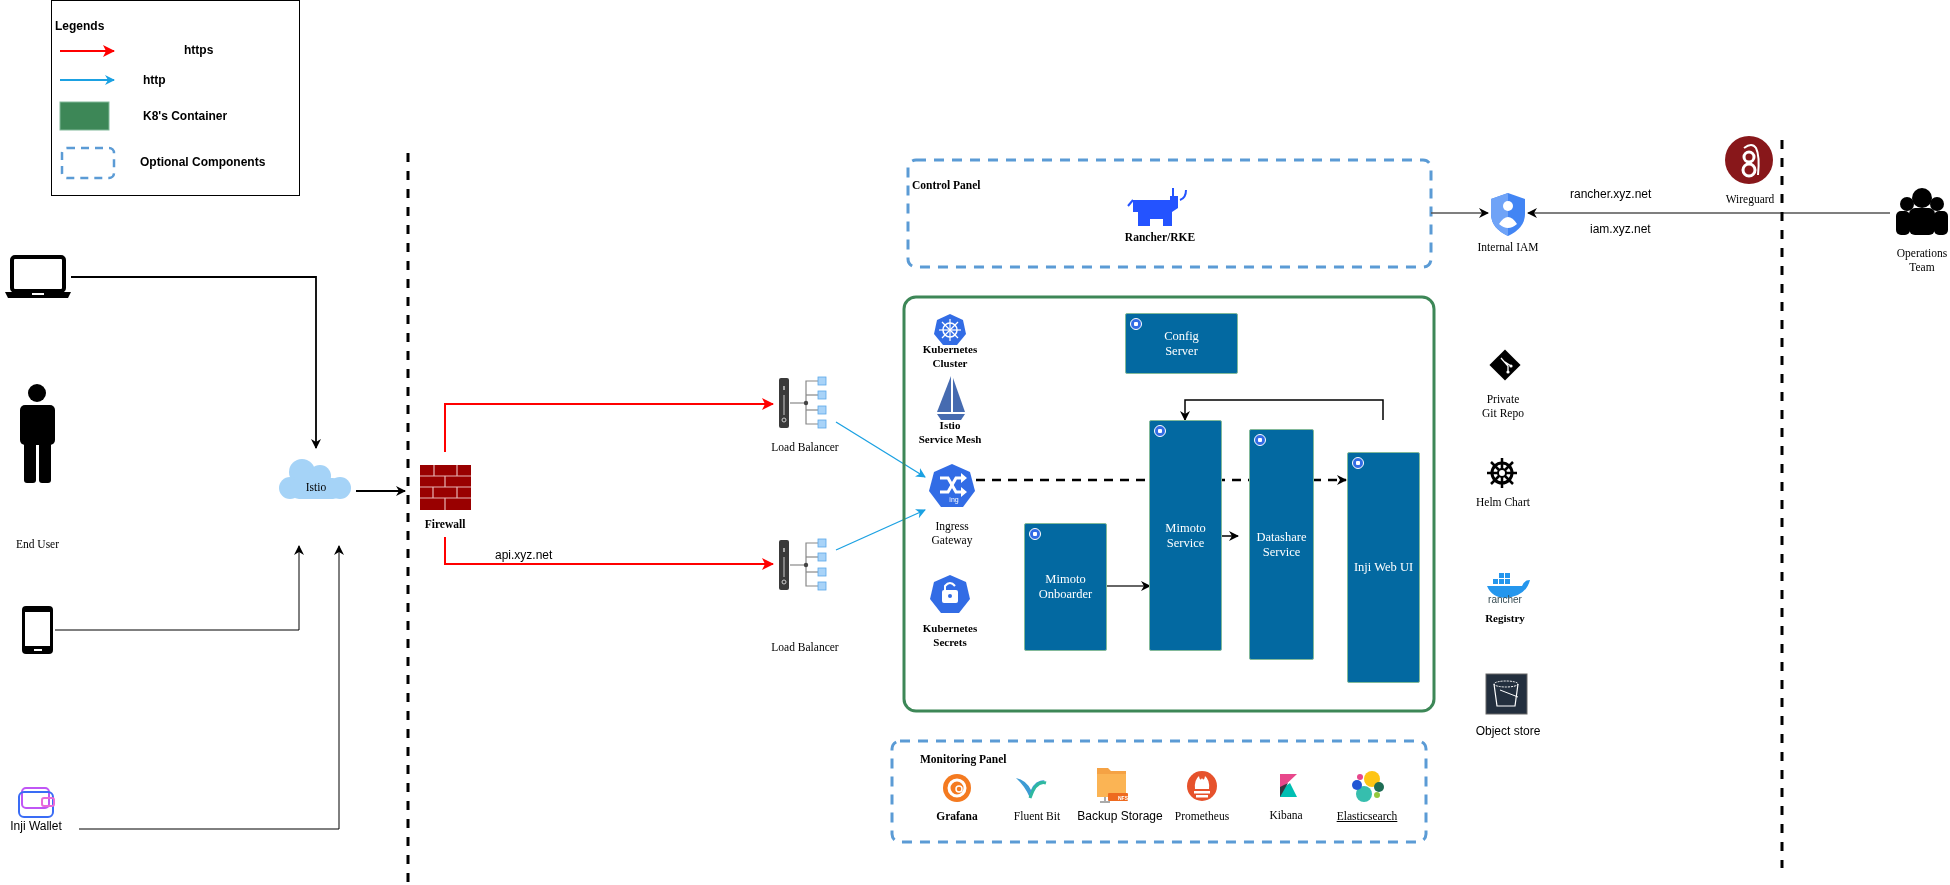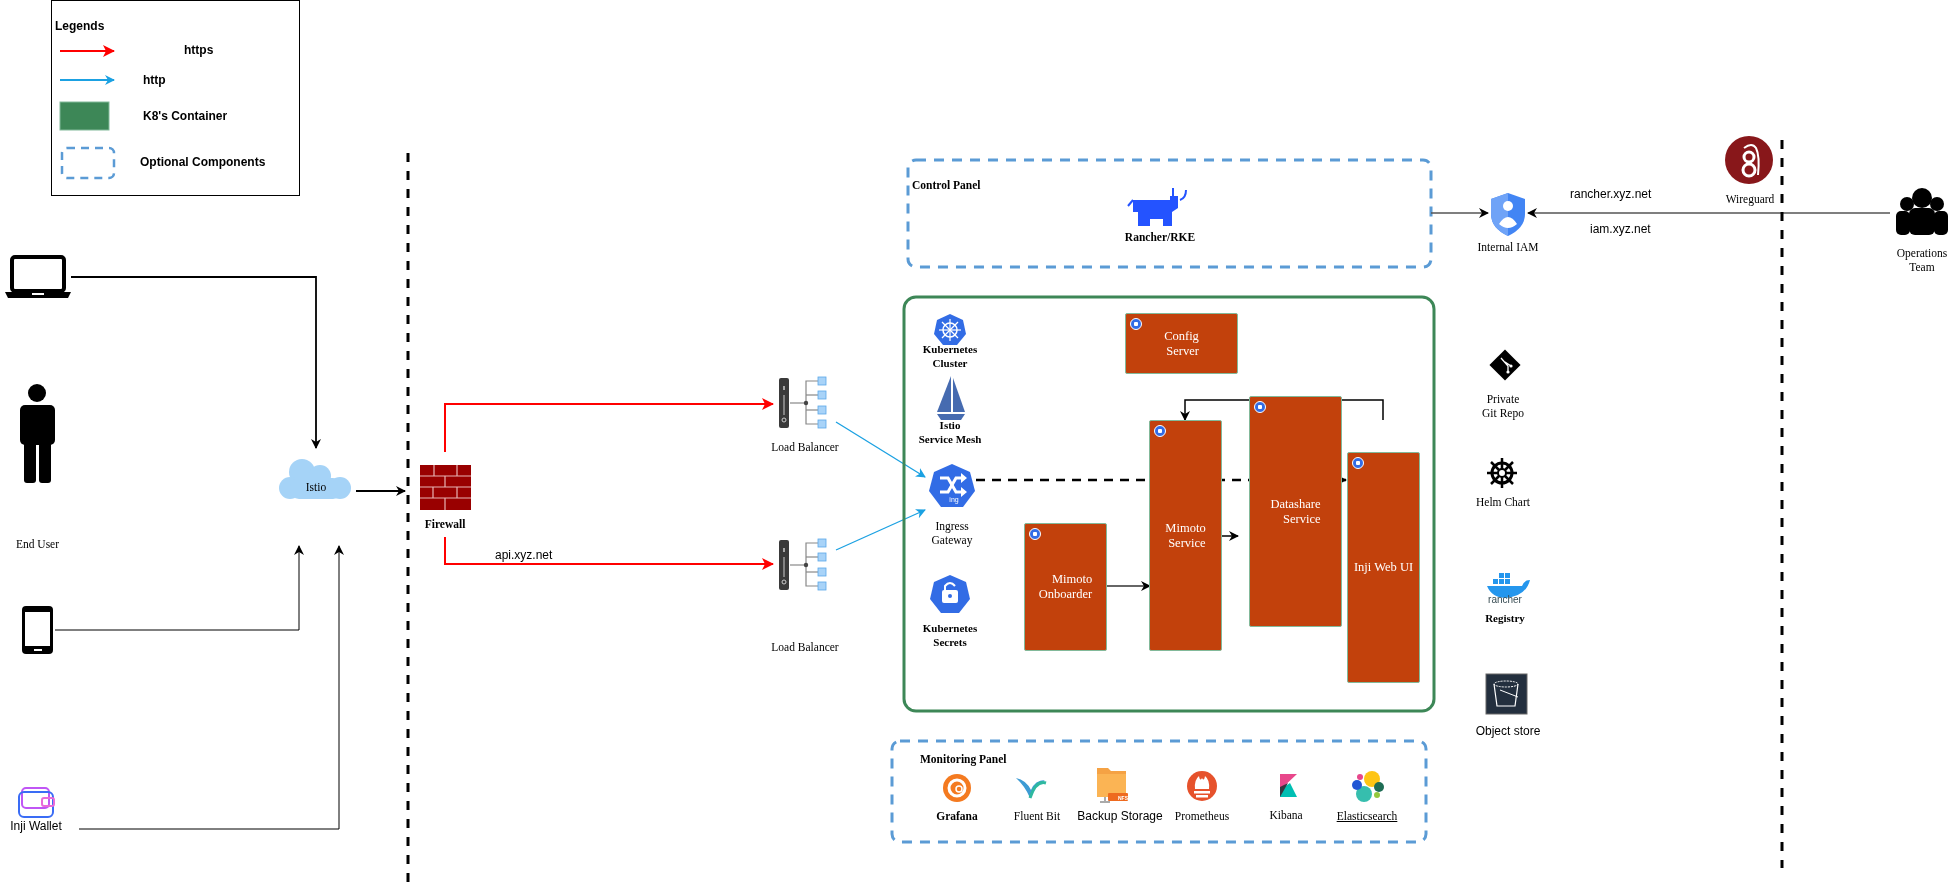--- a/index.html
+++ b/index.html
@@ -12,8 +12,8 @@
   .legend-box { position:absolute; left:51px; top:0px; width:249px; height:196px; border:1.5px solid #000; box-sizing:border-box; }
   .legend-title { position:absolute; left:55px; top:19px; font-family:"Liberation Sans", sans-serif; font-weight:bold; font-size:12px; }
   .legend-label { position:absolute; font-family:"Liberation Sans", sans-serif; font-weight:bold; font-size:12px; }
-  .k8s-box { position:absolute; background:#c2410c; border:1px solid #82b99a; border-radius:2px; color:#fff; box-sizing:border-box;
-             display:flex; align-items:center; justify-content:center; text-align:right; font-family:"Liberation Serif", serif; font-size:12.5px; line-height:15px; white-space:pre-line; }
+  .k8s-box { position:absolute; background:#0369a1; border:1px solid #82b99a; border-radius:2px; color:#fff; box-sizing:border-box;
+             display:flex; align-items:center; justify-content:center; text-align:center; font-family:"Liberation Serif", serif; font-size:12.5px; line-height:15px; white-space:pre-line; }
   .k8s-badge { position:absolute; left:4px; top:4px; width:12px; height:12px; border-radius:50%; background:#326ce5; border:1px solid #fff; box-sizing:border-box; }
   .k8s-badge::after { content:""; position:absolute; left:3px; top:3px; width:4px; height:4px; background:#fff; border-radius:1px; }
 </style>

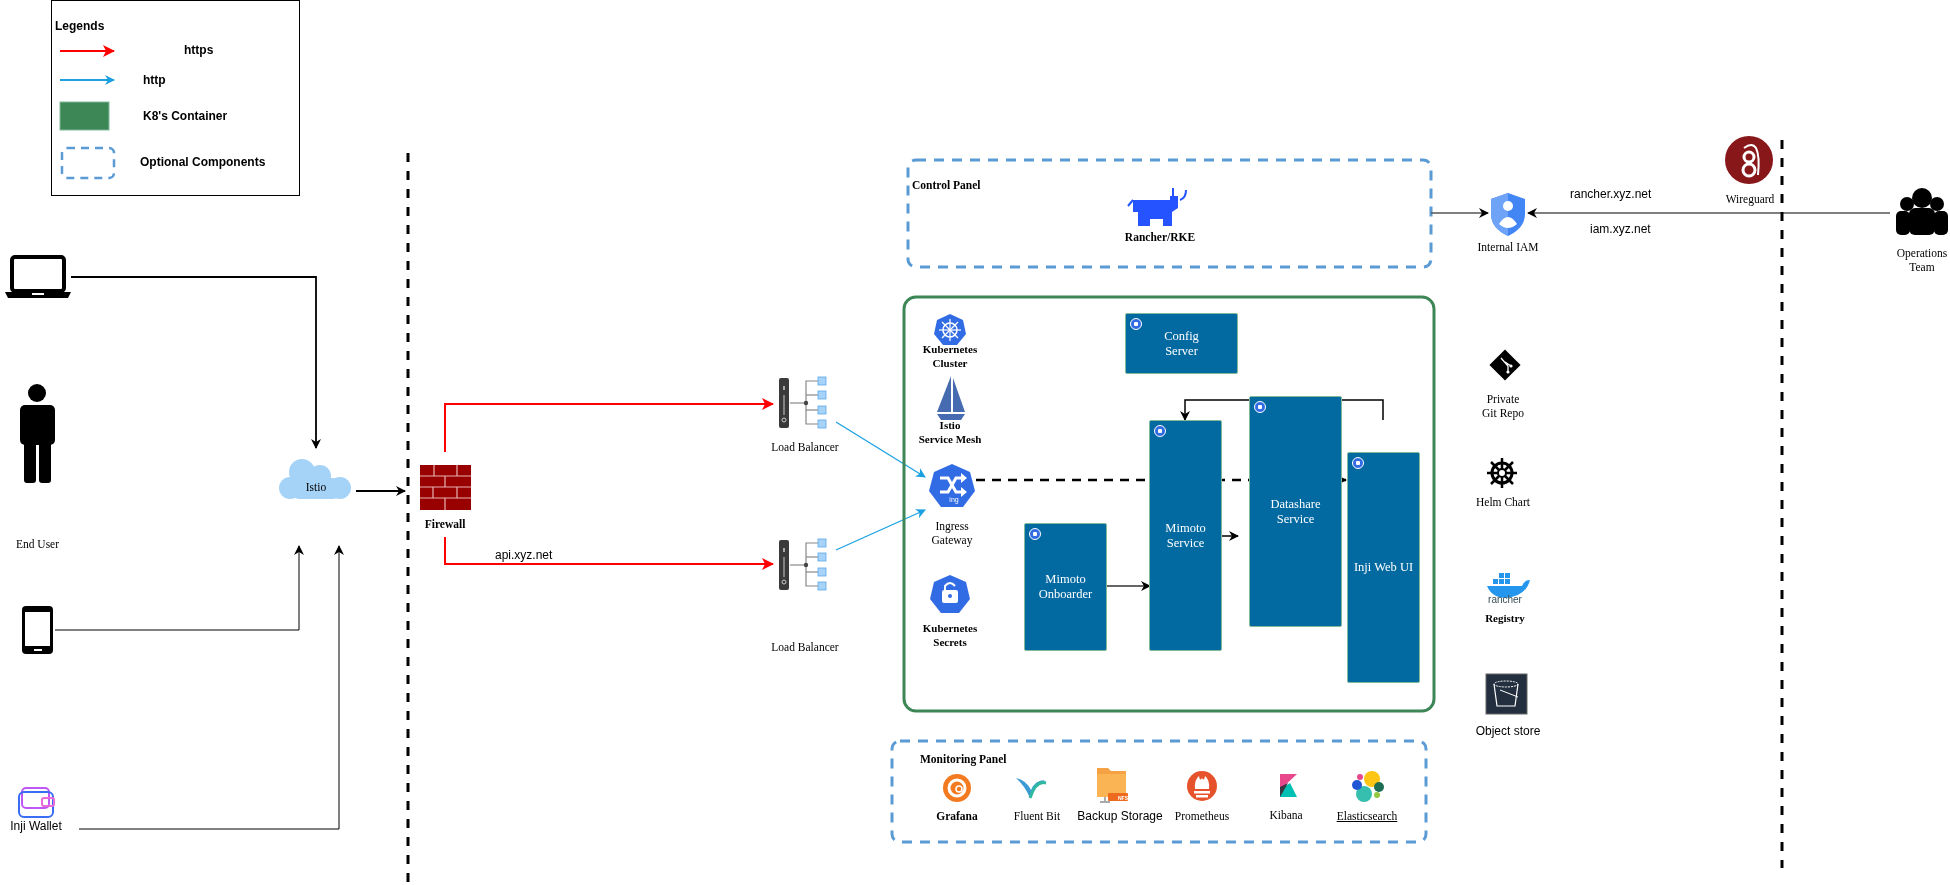--- a/index.html
+++ b/index.html
@@ -338,7 +338,7 @@
   <span>Mimoto
 Service</span>
 </div>
-<div class="k8s-box" style="left:1249px; top:396px; width:93px; height:231px;">
+<div class="k8s-box" style="left:1249px; top:429px; width:65px; height:231px;">
   <span class="k8s-badge"></span>
   <span>Datashare
 Service</span>

